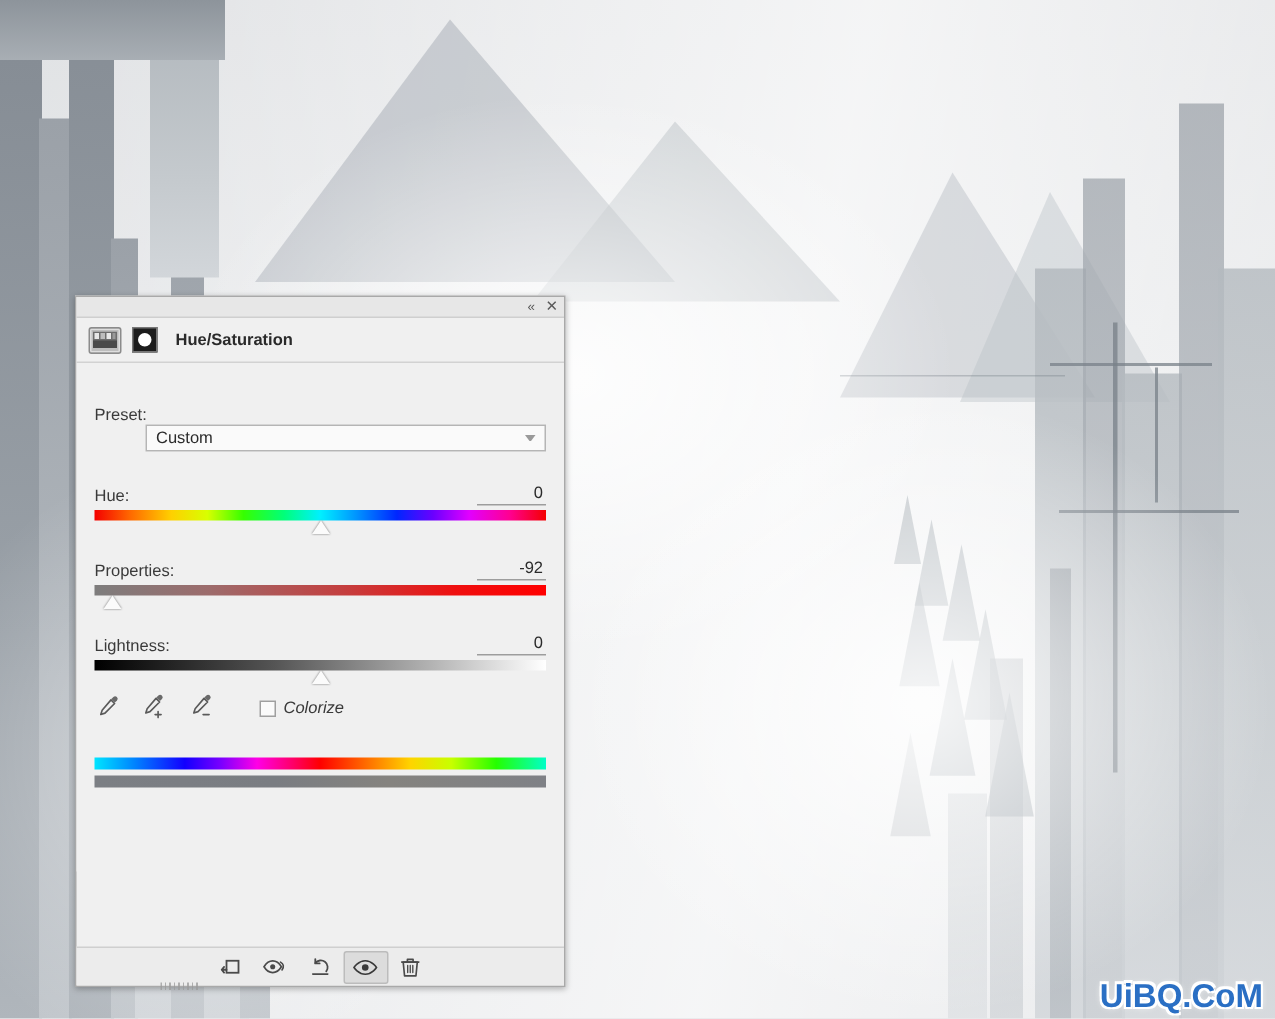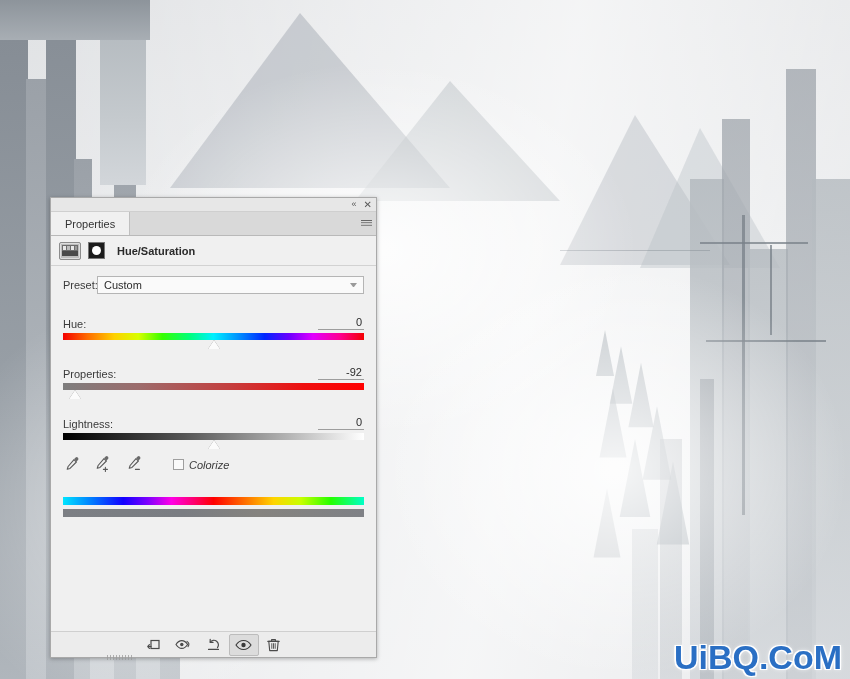--- a/index.html
+++ b/index.html
@@ -414,12 +414,6 @@
     <div class="tiny-btn close">✕</div>
   </div>
 
-  <div class="tab-row">
-    <div class="tab">Properties</div>
-    <div class="menu-btn">
-        <span></span>
-      </div>
-  </div>
 
   <div class="adj-header">
     <div class="adj-icon">

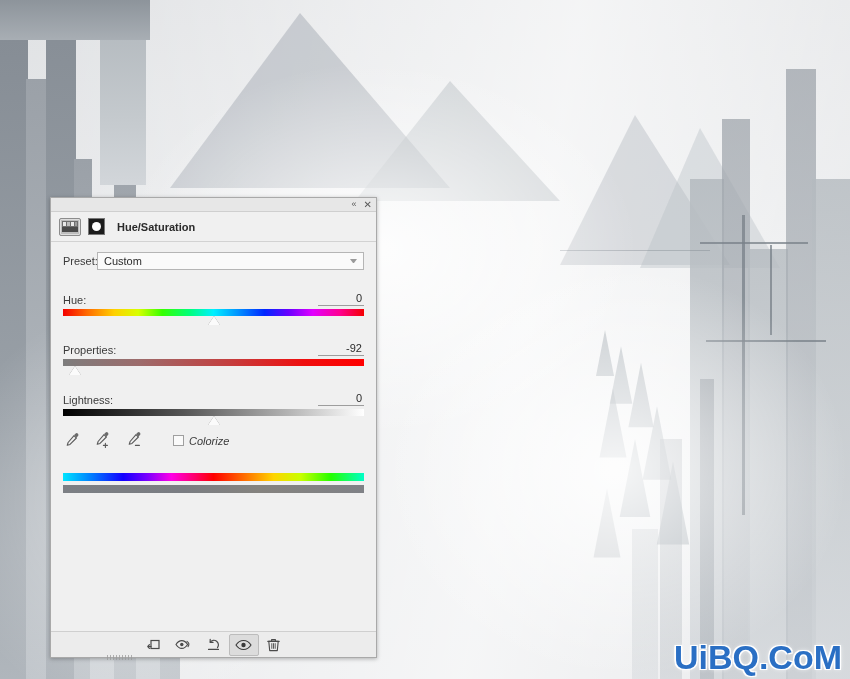--- a/index.html
+++ b/index.html
@@ -195,6 +195,7 @@
     color: #2b2b2b;
     position: relative;
     cursor: pointer;
+    margin-top: 31px;
   }
   .select .caret {
     position: absolute;

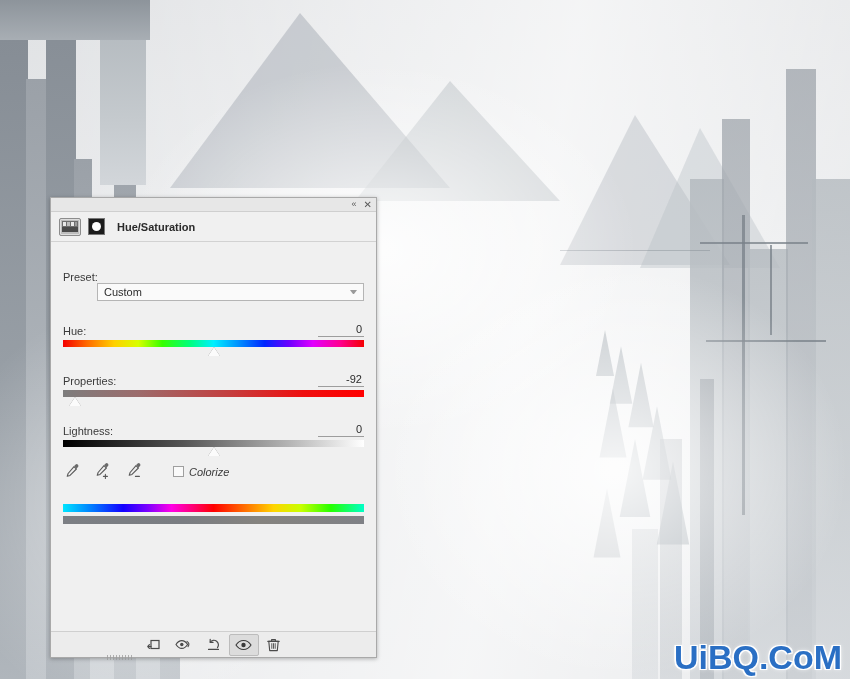--- a/index.html
+++ b/index.html
@@ -347,7 +347,7 @@
     right: 8px;
     bottom: 2px;
     font-family: "Liberation Sans", sans-serif;
-    font-size: 34px;
+    font-size: 22px;
     font-weight: bold;
     color: #2a6fc4;
     letter-spacing: 0px;

